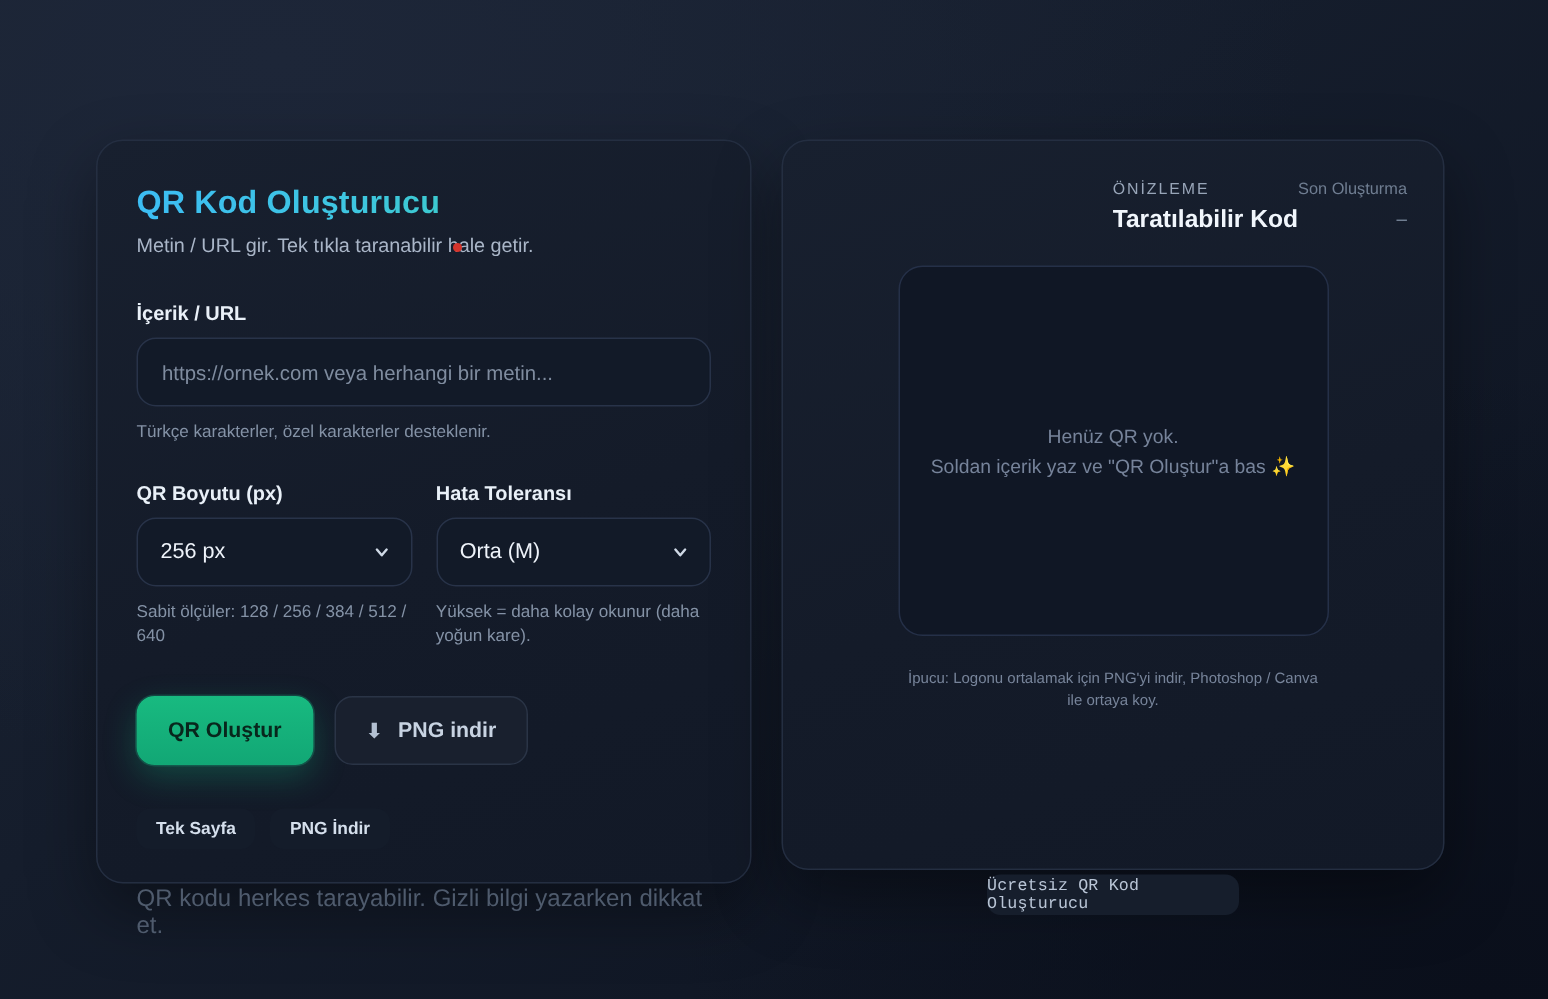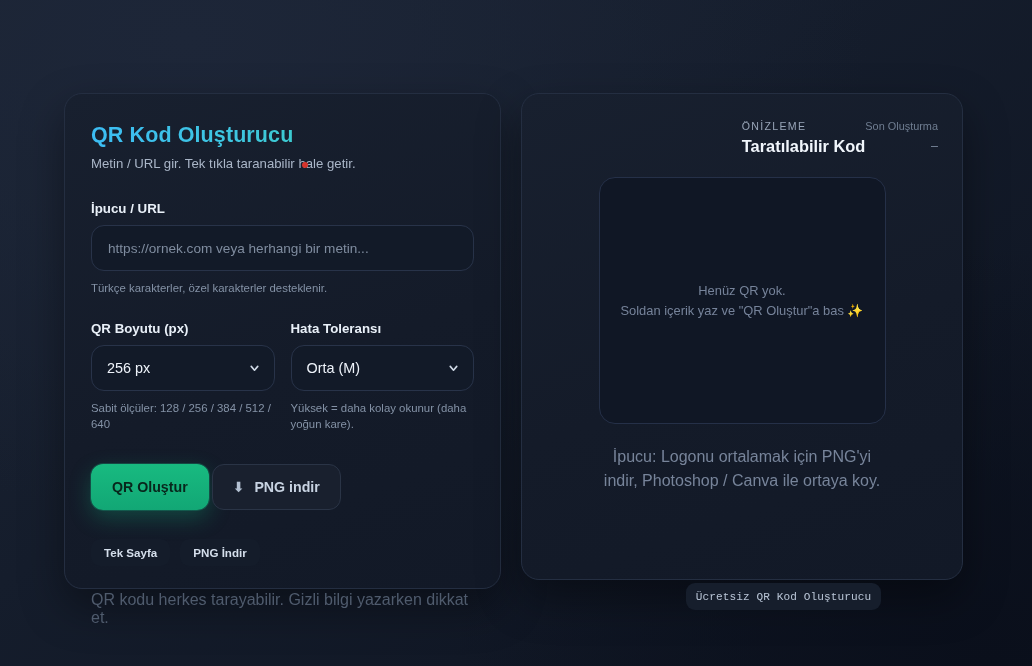--- a/index.html
+++ b/index.html
@@ -298,7 +298,7 @@
       <p class="app-sub">Metin / URL gir. Tek tıkla taranabilir hale getir.</p>
 
       <div class="block">
-        <div class="field-label">İpucu / URL</div>
+        <div class="field-label">İçerik / URL</div>
         <input class="text-input" type="text" placeholder="https://ornek.com veya herhangi bir metin..." style="">
         <div class="hint">Türkçe karakterler, özel karakterler desteklenir.</div>
       </div>

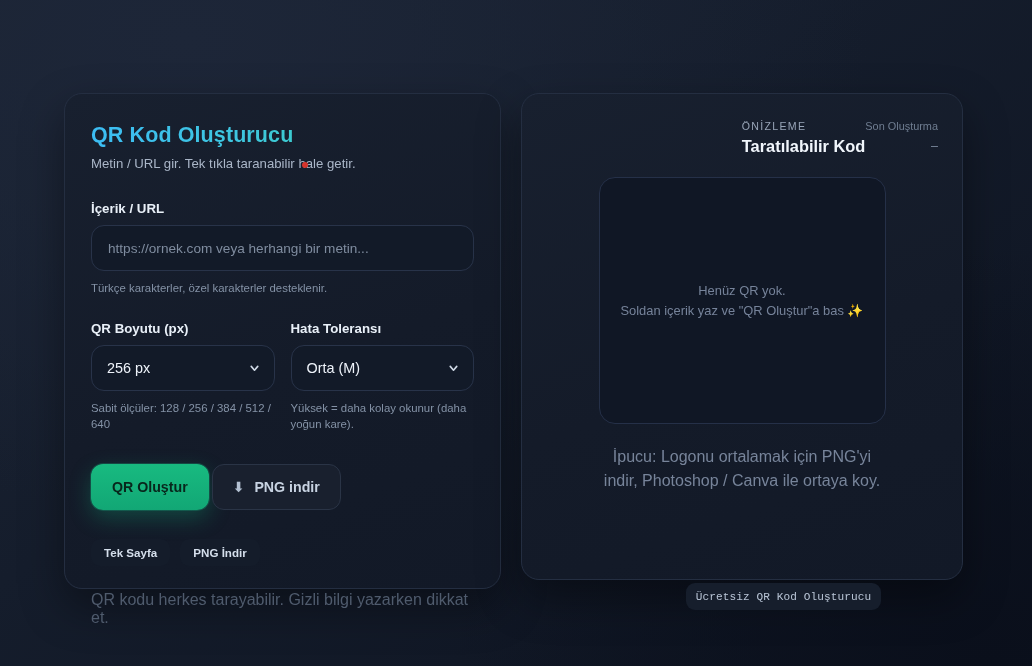--- a/index.html
+++ b/index.html
@@ -249,7 +249,7 @@
     margin: 21px auto 8px auto;
     width: 280px;
     text-align: center;
-    font-size: 16px;
+    font-size: 10px;
     color: #77849a;
     line-height: 1.52;
   }

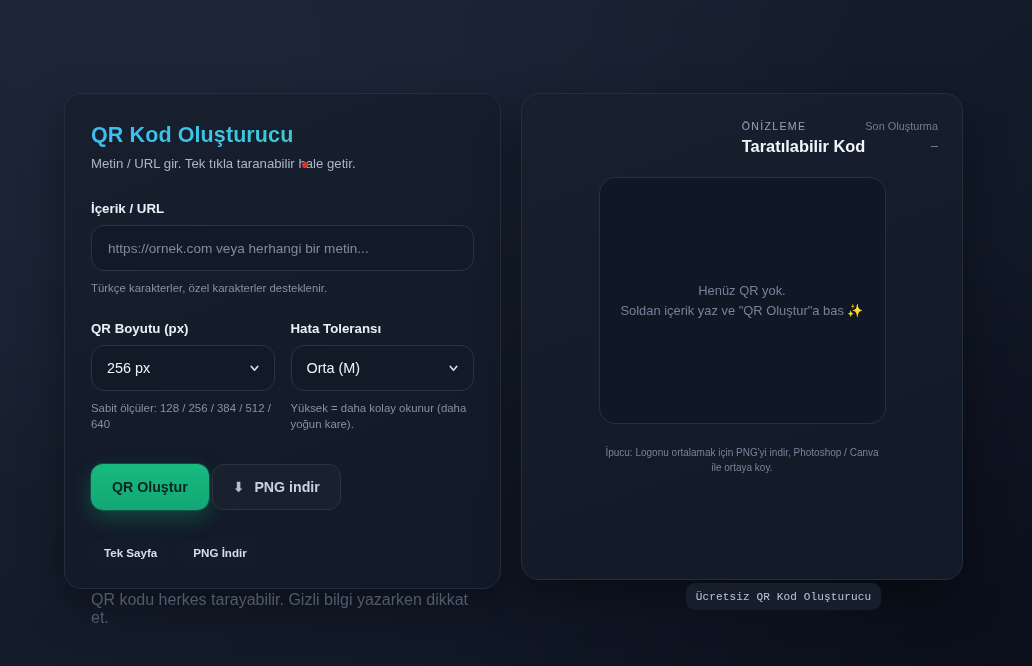--- a/index.html
+++ b/index.html
@@ -132,7 +132,7 @@
   .btn-row {
     display: flex;
     align-items: center;
-    gap: 3px;
+    gap: 14px;
     margin-top: 31px;
   }
 

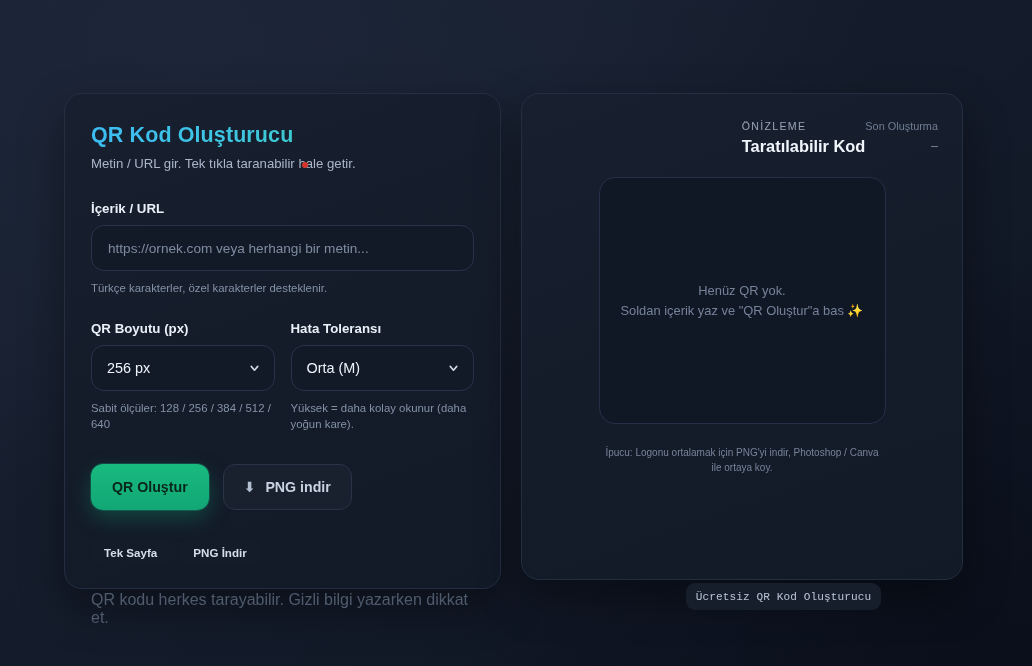--- a/index.html
+++ b/index.html
@@ -259,7 +259,7 @@
     position: absolute;
     left: 658px;
     top: 583px;
-    width: 195px;
+    width: 168px;
     height: 27px;
     border-radius: 9px;
     background: #161e2c;
@@ -272,7 +272,6 @@
     font-size: 11.1px;
     color: #b9c5d6;
     letter-spacing: 0.1px;
-    margin-left: 28px;
   }
 
   

